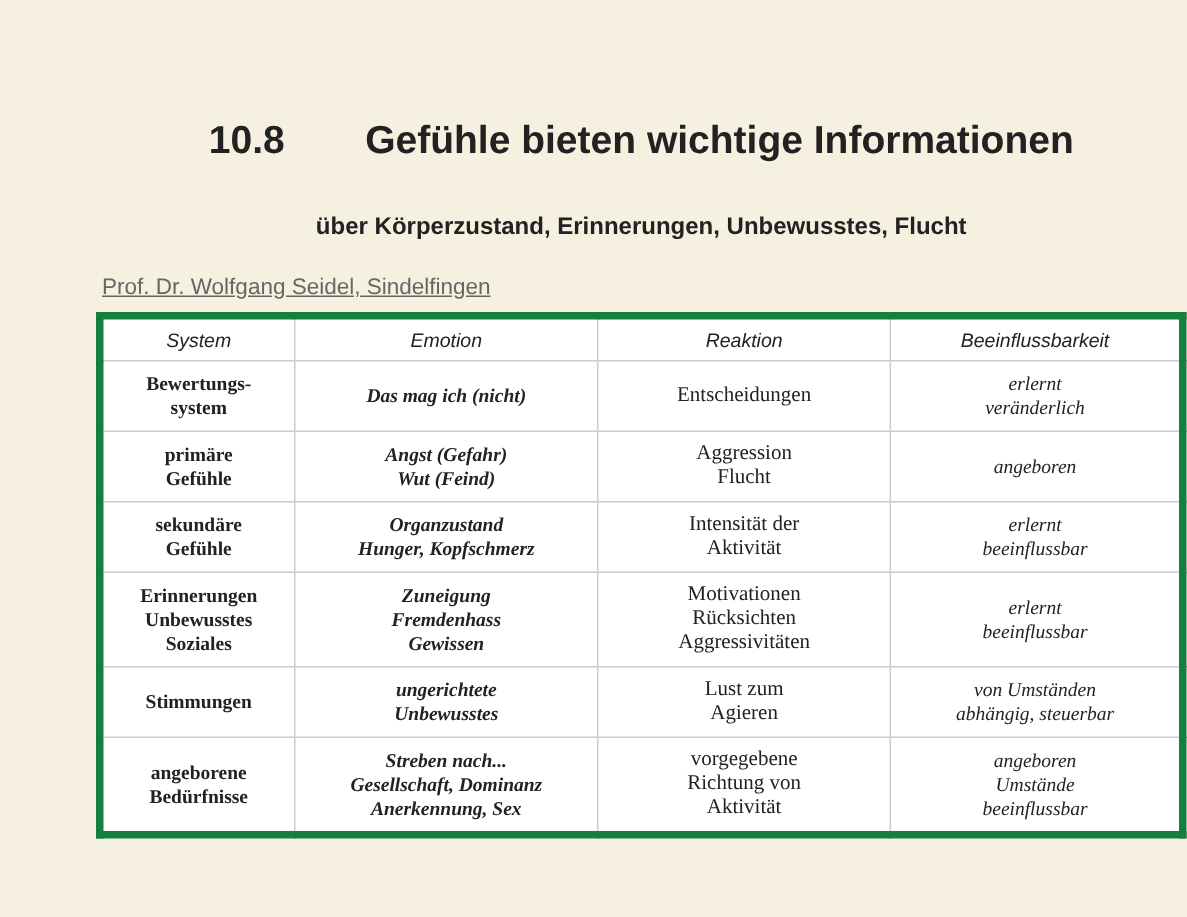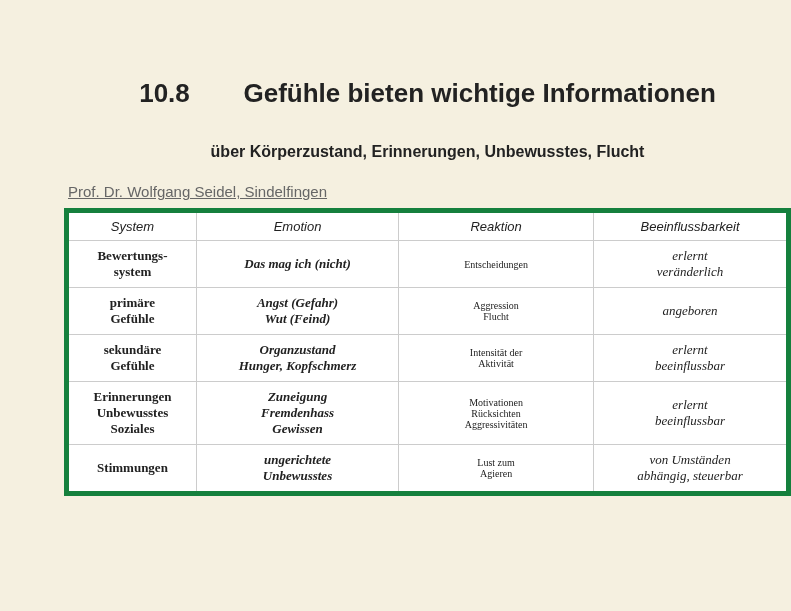--- a/index.html
+++ b/index.html
@@ -86,7 +86,7 @@
     }
     .col-reaction {
       width: 27%;
-      font-size: 10px;
+      font-size: 14px;
     }
     .col-influence {
       font-style: italic;

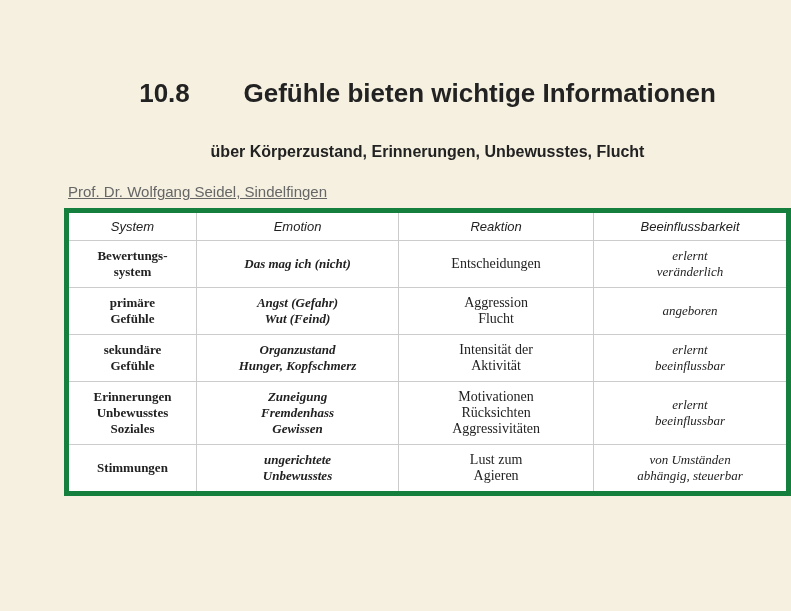--- a/index.html
+++ b/index.html
@@ -170,6 +170,19 @@
             <td class="col-influence" style="white-space: pre-line;">von Umständen
 abhängig, steuerbar</td>
           </tr>
+          <tr>
+            <td class="col-system" style="white-space: pre-line;">angeborene
+Bedürfnisse</td>
+            <td class="col-emotion" style="white-space: pre-line;">Streben nach...
+Gesellschaft, Dominanz
+Anerkennung, Sex</td>
+            <td class="col-reaction" style="white-space: pre-line;">vorgegebene
+Richtung von
+Aktivität</td>
+            <td class="col-influence" style="white-space: pre-line;">angeboren
+Umstände
+beeinflussbar</td>
+          </tr>
         </tbody>
     </table>
   </div>

